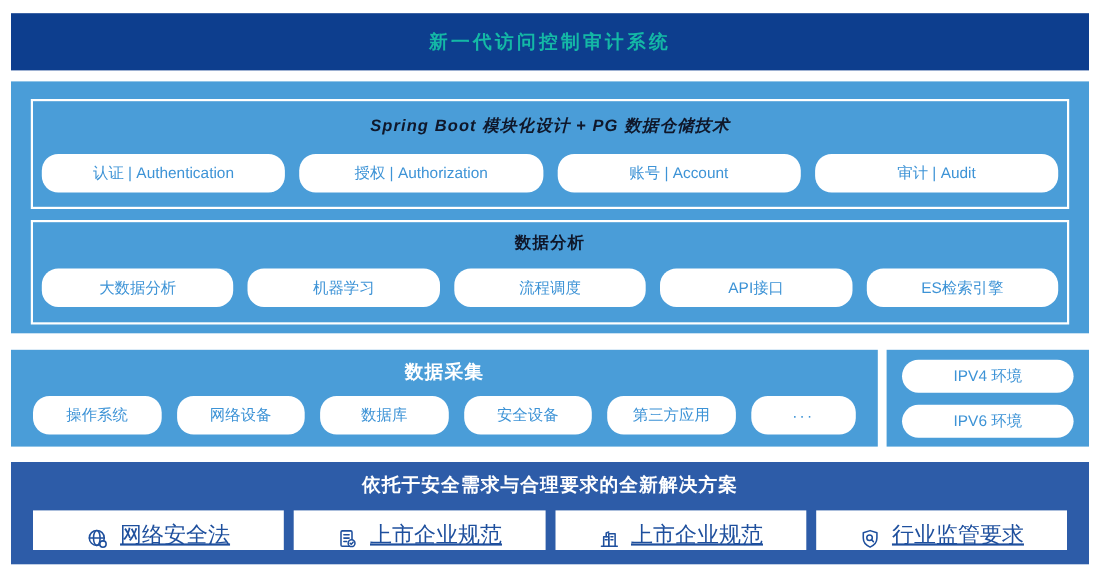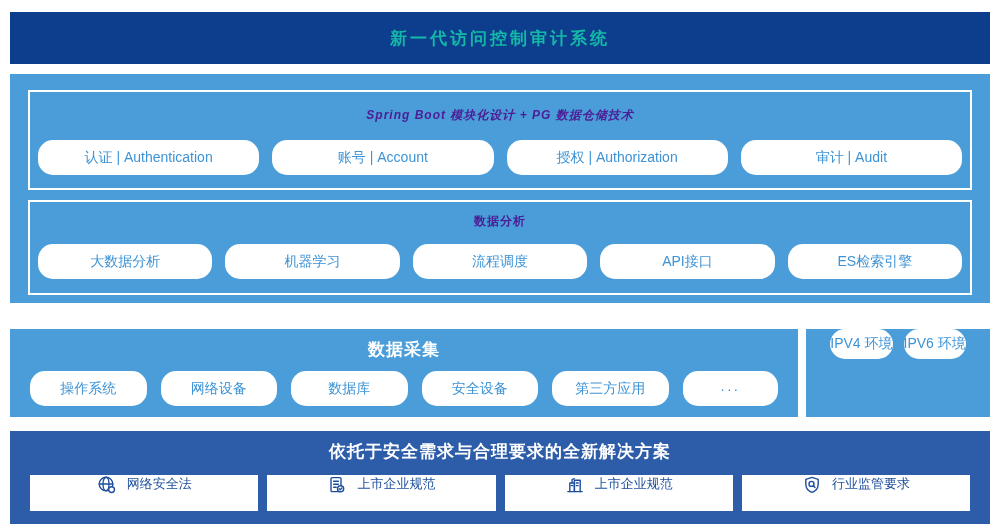--- a/index.html
+++ b/index.html
@@ -32,7 +32,7 @@
   .subpanel-1{height:100px;margin-bottom:10px;padding:10px 8px 0;}
   .subpanel-2{height:95px;padding:6px 8px 12px;}
   .subpanel-title{
-    text-align:center;color:#4c1d95;font-weight:bold;font-size:12px;
+    text-align:center;color:#0f172a;font-weight:bold;font-size:15px;
     line-height:26px;letter-spacing:1px;
   }
   .subpanel-title.italic{font-style:italic;}

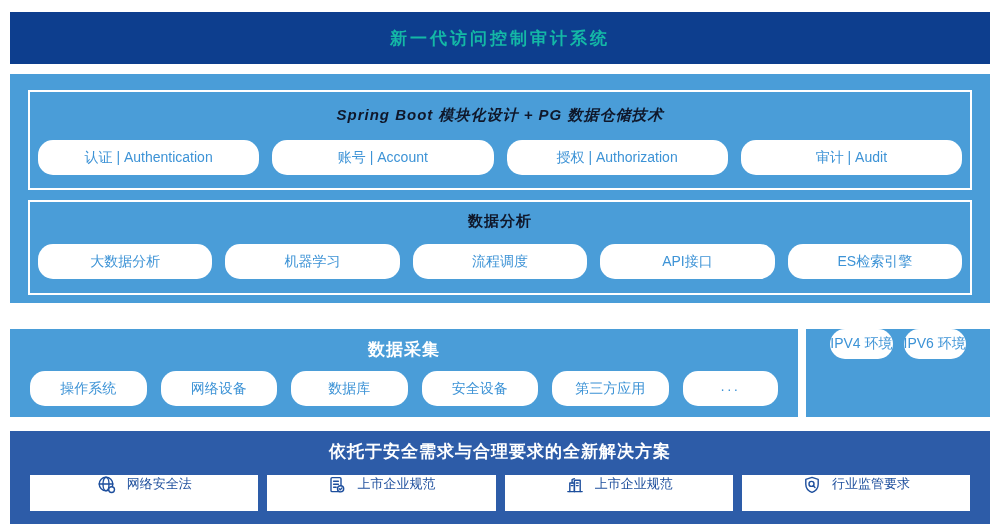--- a/index.html
+++ b/index.html
@@ -81,8 +81,8 @@
     <div class="subpanel-title italic">Spring Boot 模块化设计 + PG 数据仓储技术</div>
     <div class="box-row">
       <div class="wbox">认证 | Authentication</div>
+      <div class="wbox">授权 | Authorization</div>
       <div class="wbox">账号 | Account</div>
-      <div class="wbox">授权 | Authorization</div>
       <div class="wbox">审计 | Audit</div>
     </div>
   </div>

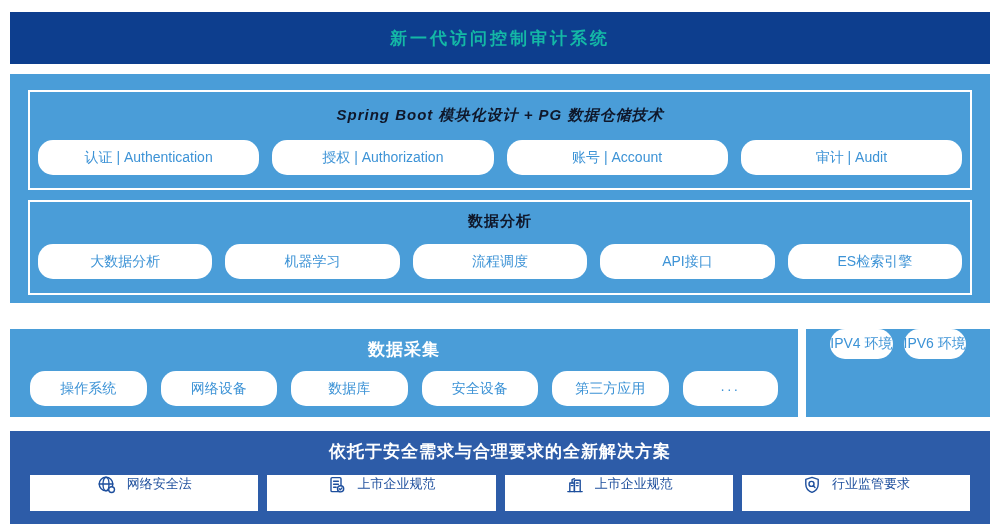--- a/index.html
+++ b/index.html
@@ -43,7 +43,7 @@
     display:flex;align-items:center;justify-content:center;
     color:var(--box-text);font-size:14px;white-space:nowrap;border-radius:15px;
   }
-  .mid-row{display:flex;gap:8px;margin:26px 10px 0;height:88px;}
+  .mid-row{display:flex;gap:8px;margin:15px 10px 0;height:88px;}
   .collection{flex:1;background:var(--panel-bg);padding:8px 20px 0;}
   .collection-title,.solution-title{
     text-align:center;color:#fff;font-weight:bold;font-size:17px;

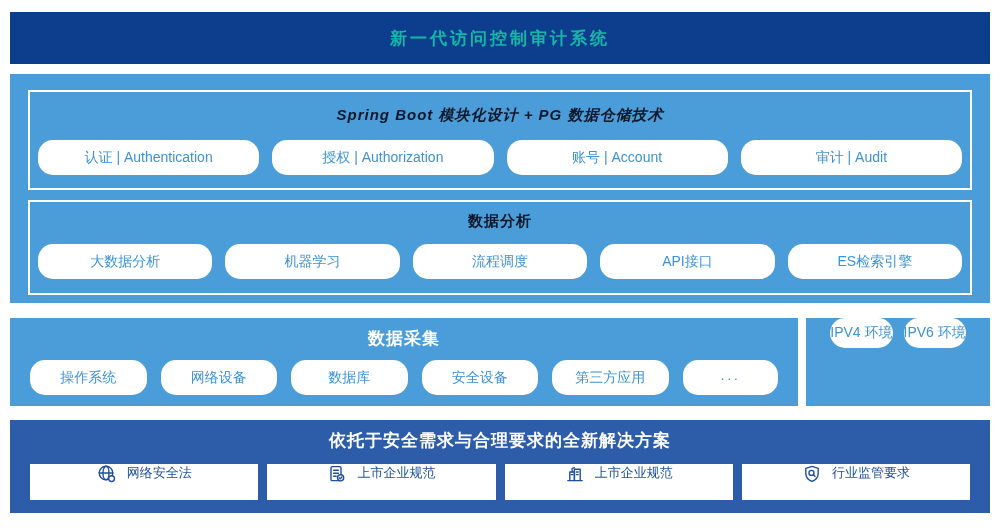--- a/index.html
+++ b/index.html
@@ -53,7 +53,7 @@
   .wbox.ellipsis{flex:0.82;letter-spacing:2px;}
   .env-panel{
     width:184px;background:var(--panel-bg);
-    display:flex;flex-direction:row;justify-content:center;
+    display:flex;flex-direction:column;justify-content:center;
     gap:11px;padding:0 14px;
   }
   .env-panel .wbox{flex:none;height:30px;}

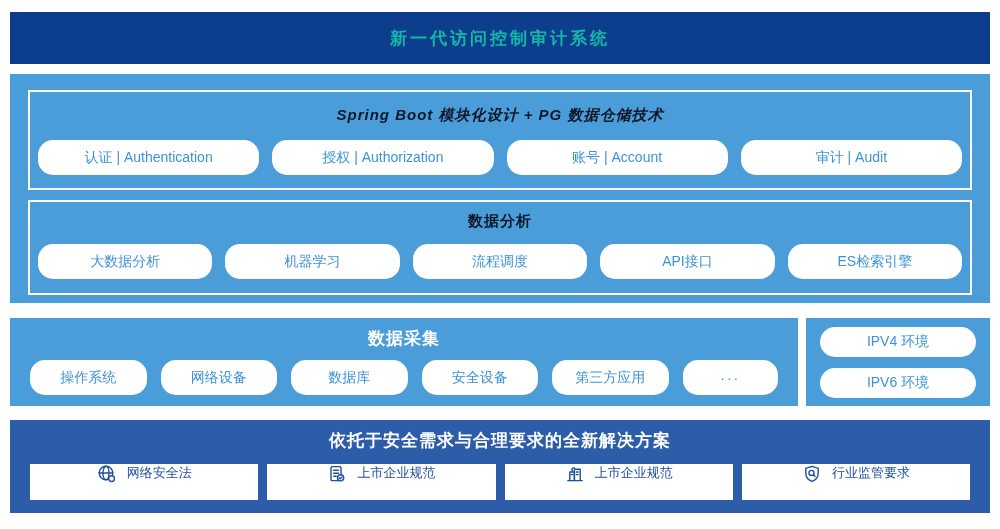--- a/index.html
+++ b/index.html
@@ -64,8 +64,8 @@
   .solution .box-row{margin-top:10px;gap:9px;padding:0 2px;}
   .sbox{
     flex:1;height:36px;background:var(--box-bg);
-    display:flex;align-items:flex-start;justify-content:center;gap:10px;
-    color:var(--solution-text);font-size:13px;white-space:nowrap;
+    display:flex;align-items:flex-end;justify-content:center;gap:10px;
+    color:var(--solution-text);font-size:20px;white-space:nowrap;text-decoration:underline;
   }
   .sbox svg{display:block;}
 </style>

